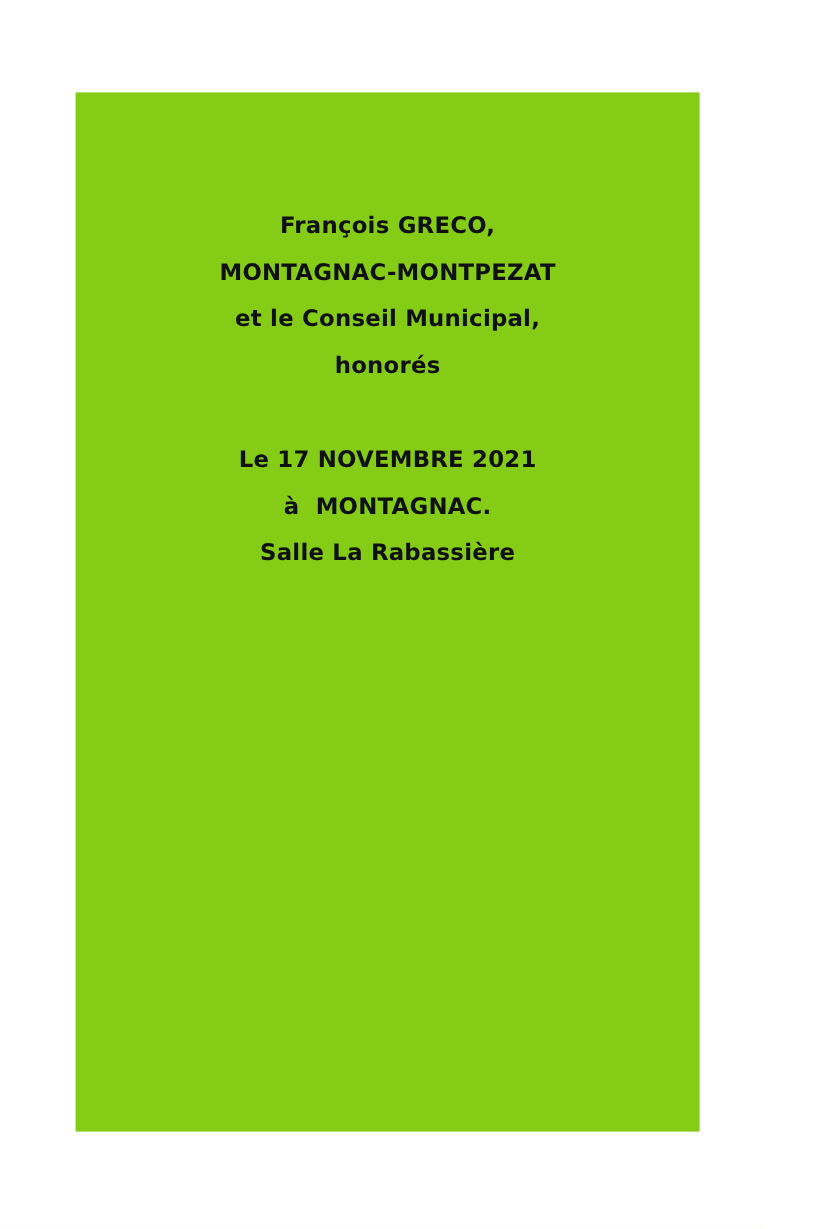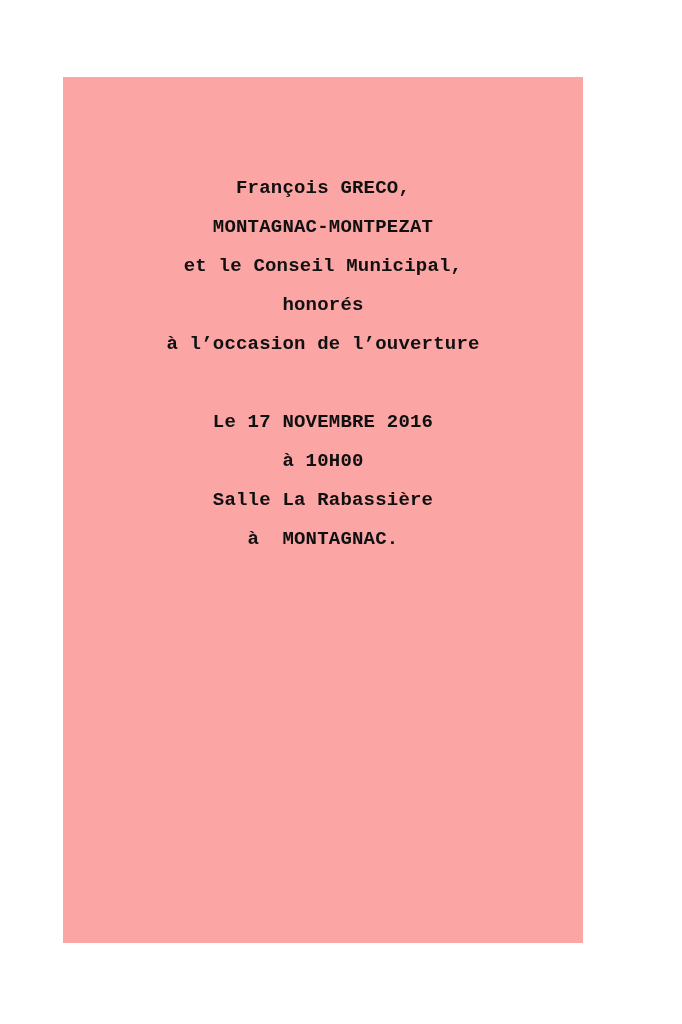--- a/index.html
+++ b/index.html
@@ -19,11 +19,10 @@
     top: 77px;
     width: 520px;
     height: 866px;
-    background: #fca5a5;
+    background: #84cc16;
     box-sizing: border-box;
     padding-top: 92px;
     overflow: hidden;
-    font-family: Liberation Mono, monospace;
   }
   .block {
     text-align: center;

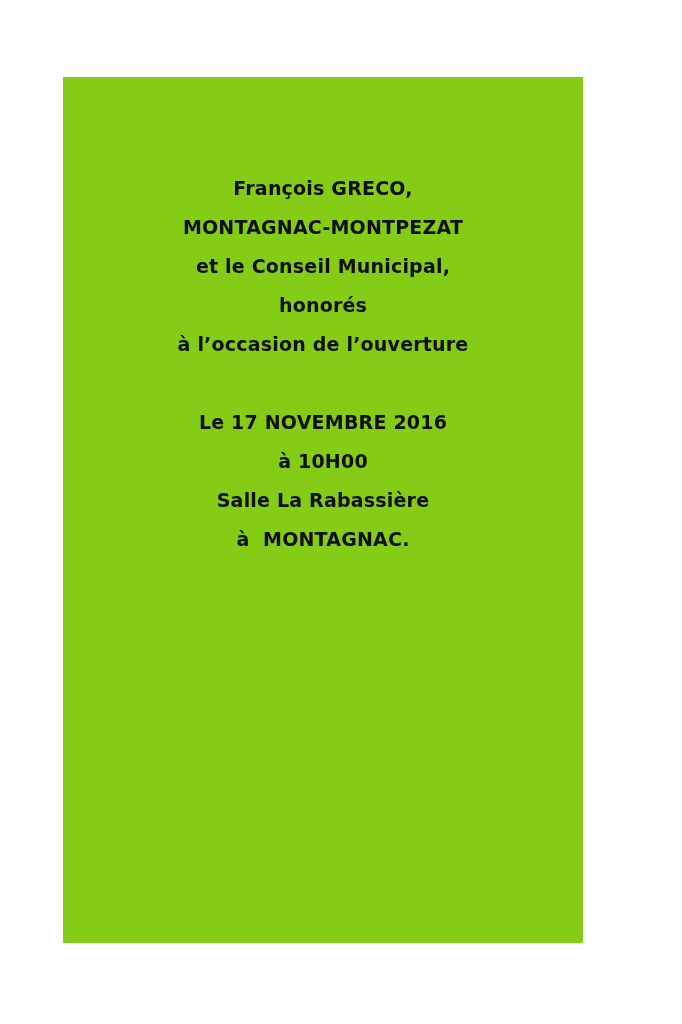--- a/index.html
+++ b/index.html
@@ -50,7 +50,6 @@
     <p class="line">MONTAGNAC-MONTPEZAT</p>
     <p class="line">et le Conseil Municipal,</p>
     <p class="line">honorés</p>
-    <p class="line">à l’occasion de l’ouverture</p>
   </div>
 
   <div class="block block-event">

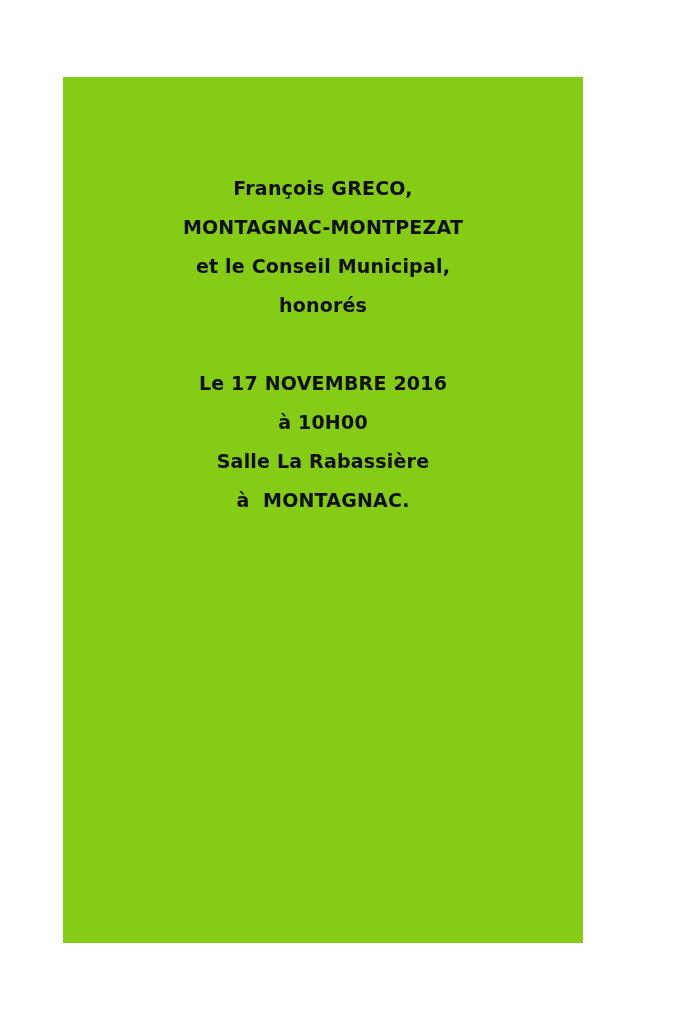--- a/index.html
+++ b/index.html
@@ -53,7 +53,7 @@
   </div>
 
   <div class="block block-event">
-    <p class="line">Le 17 NOVEMBRE 2016</p>
+    <p class="line">Le 17 NOVEMBRE 2021</p>
     <p class="line">à 10H00</p>
     <p class="line">Salle La Rabassière</p>
     <p class="line">à  MONTAGNAC.</p>

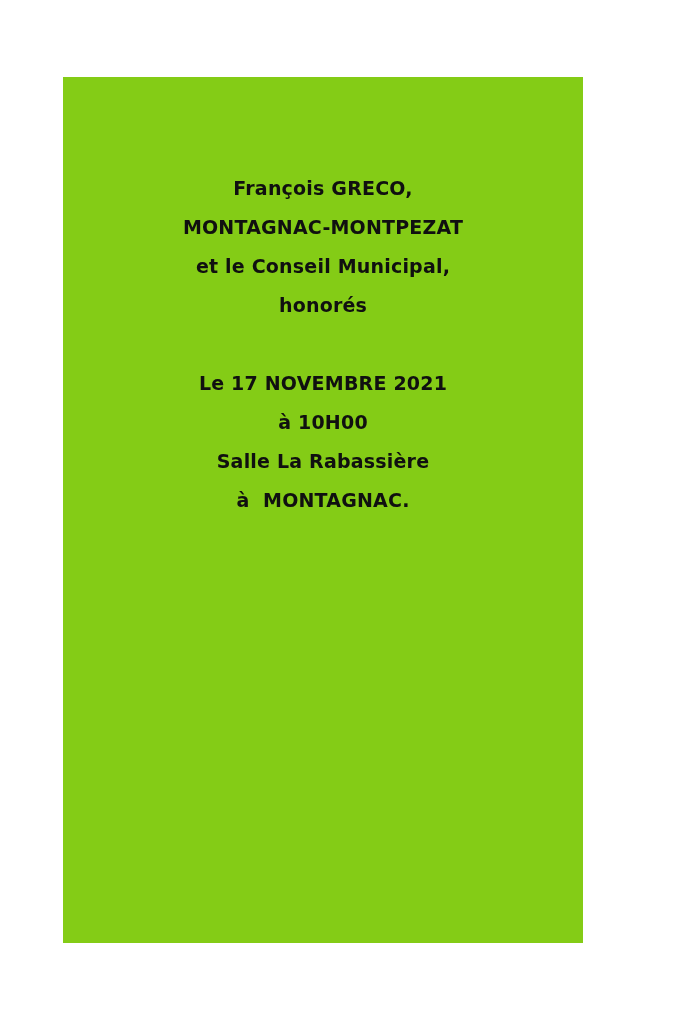--- a/index.html
+++ b/index.html
@@ -54,7 +54,6 @@
 
   <div class="block block-event">
     <p class="line">Le 17 NOVEMBRE 2021</p>
-    <p class="line">à 10H00</p>
     <p class="line">Salle La Rabassière</p>
     <p class="line">à  MONTAGNAC.</p>
   </div>

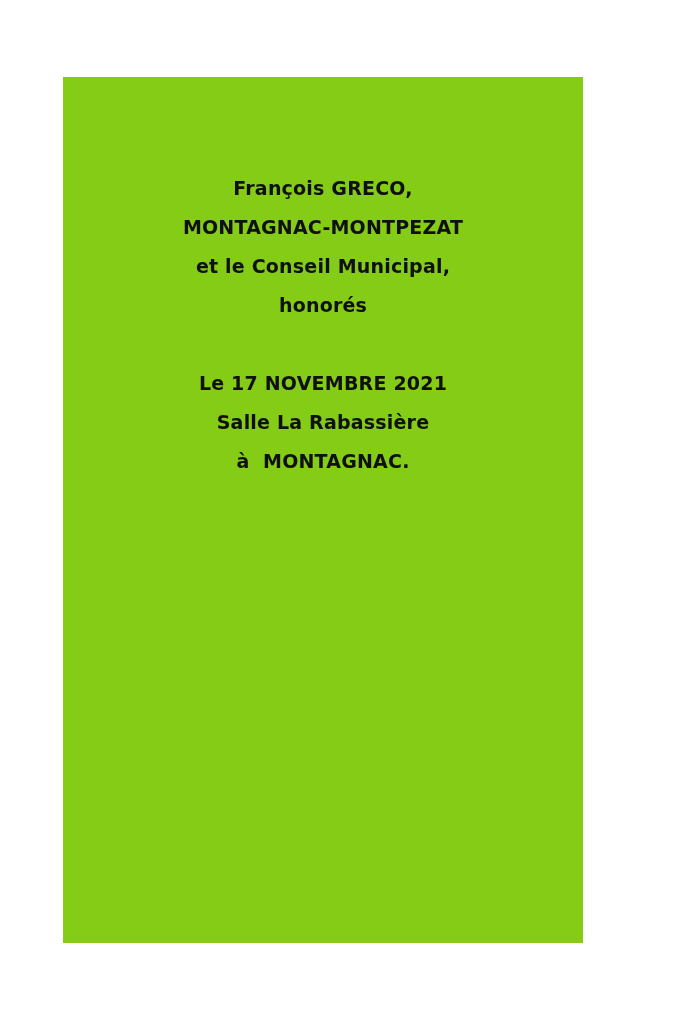--- a/index.html
+++ b/index.html
@@ -54,8 +54,8 @@
 
   <div class="block block-event">
     <p class="line">Le 17 NOVEMBRE 2021</p>
+    <p class="line">à  MONTAGNAC.</p>
     <p class="line">Salle La Rabassière</p>
-    <p class="line">à  MONTAGNAC.</p>
   </div>
 
   <div class="block block-footer">

